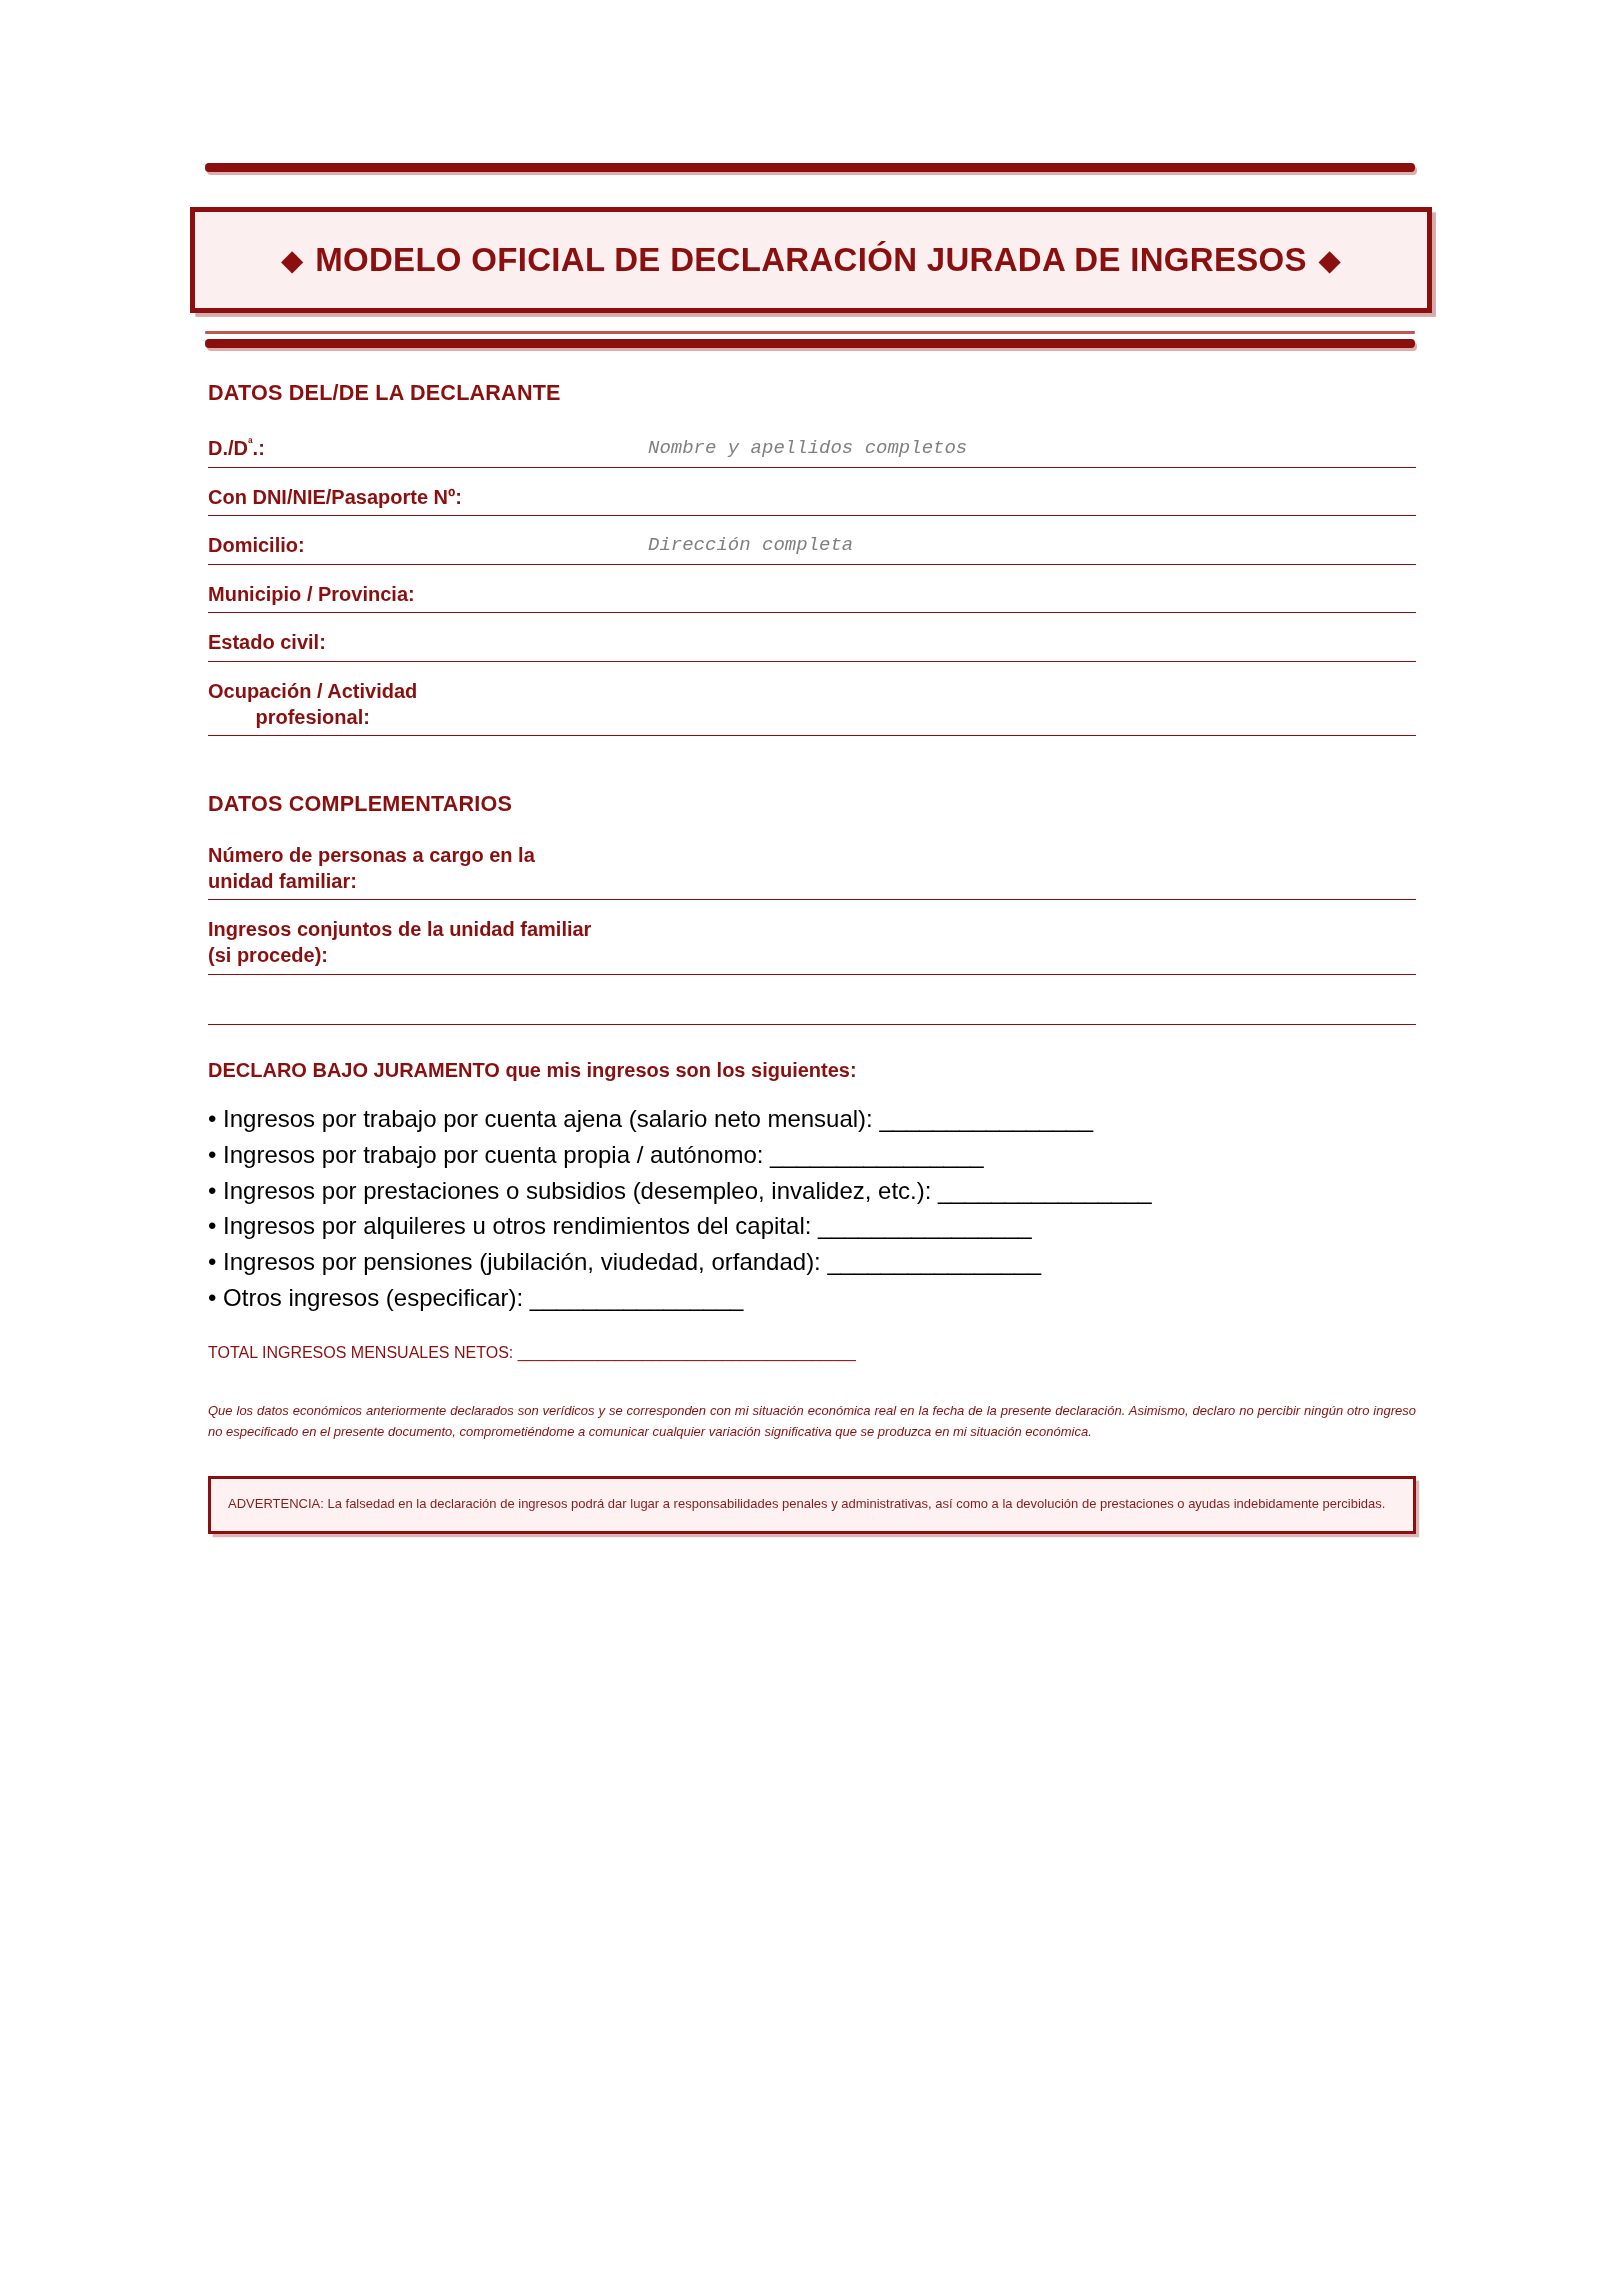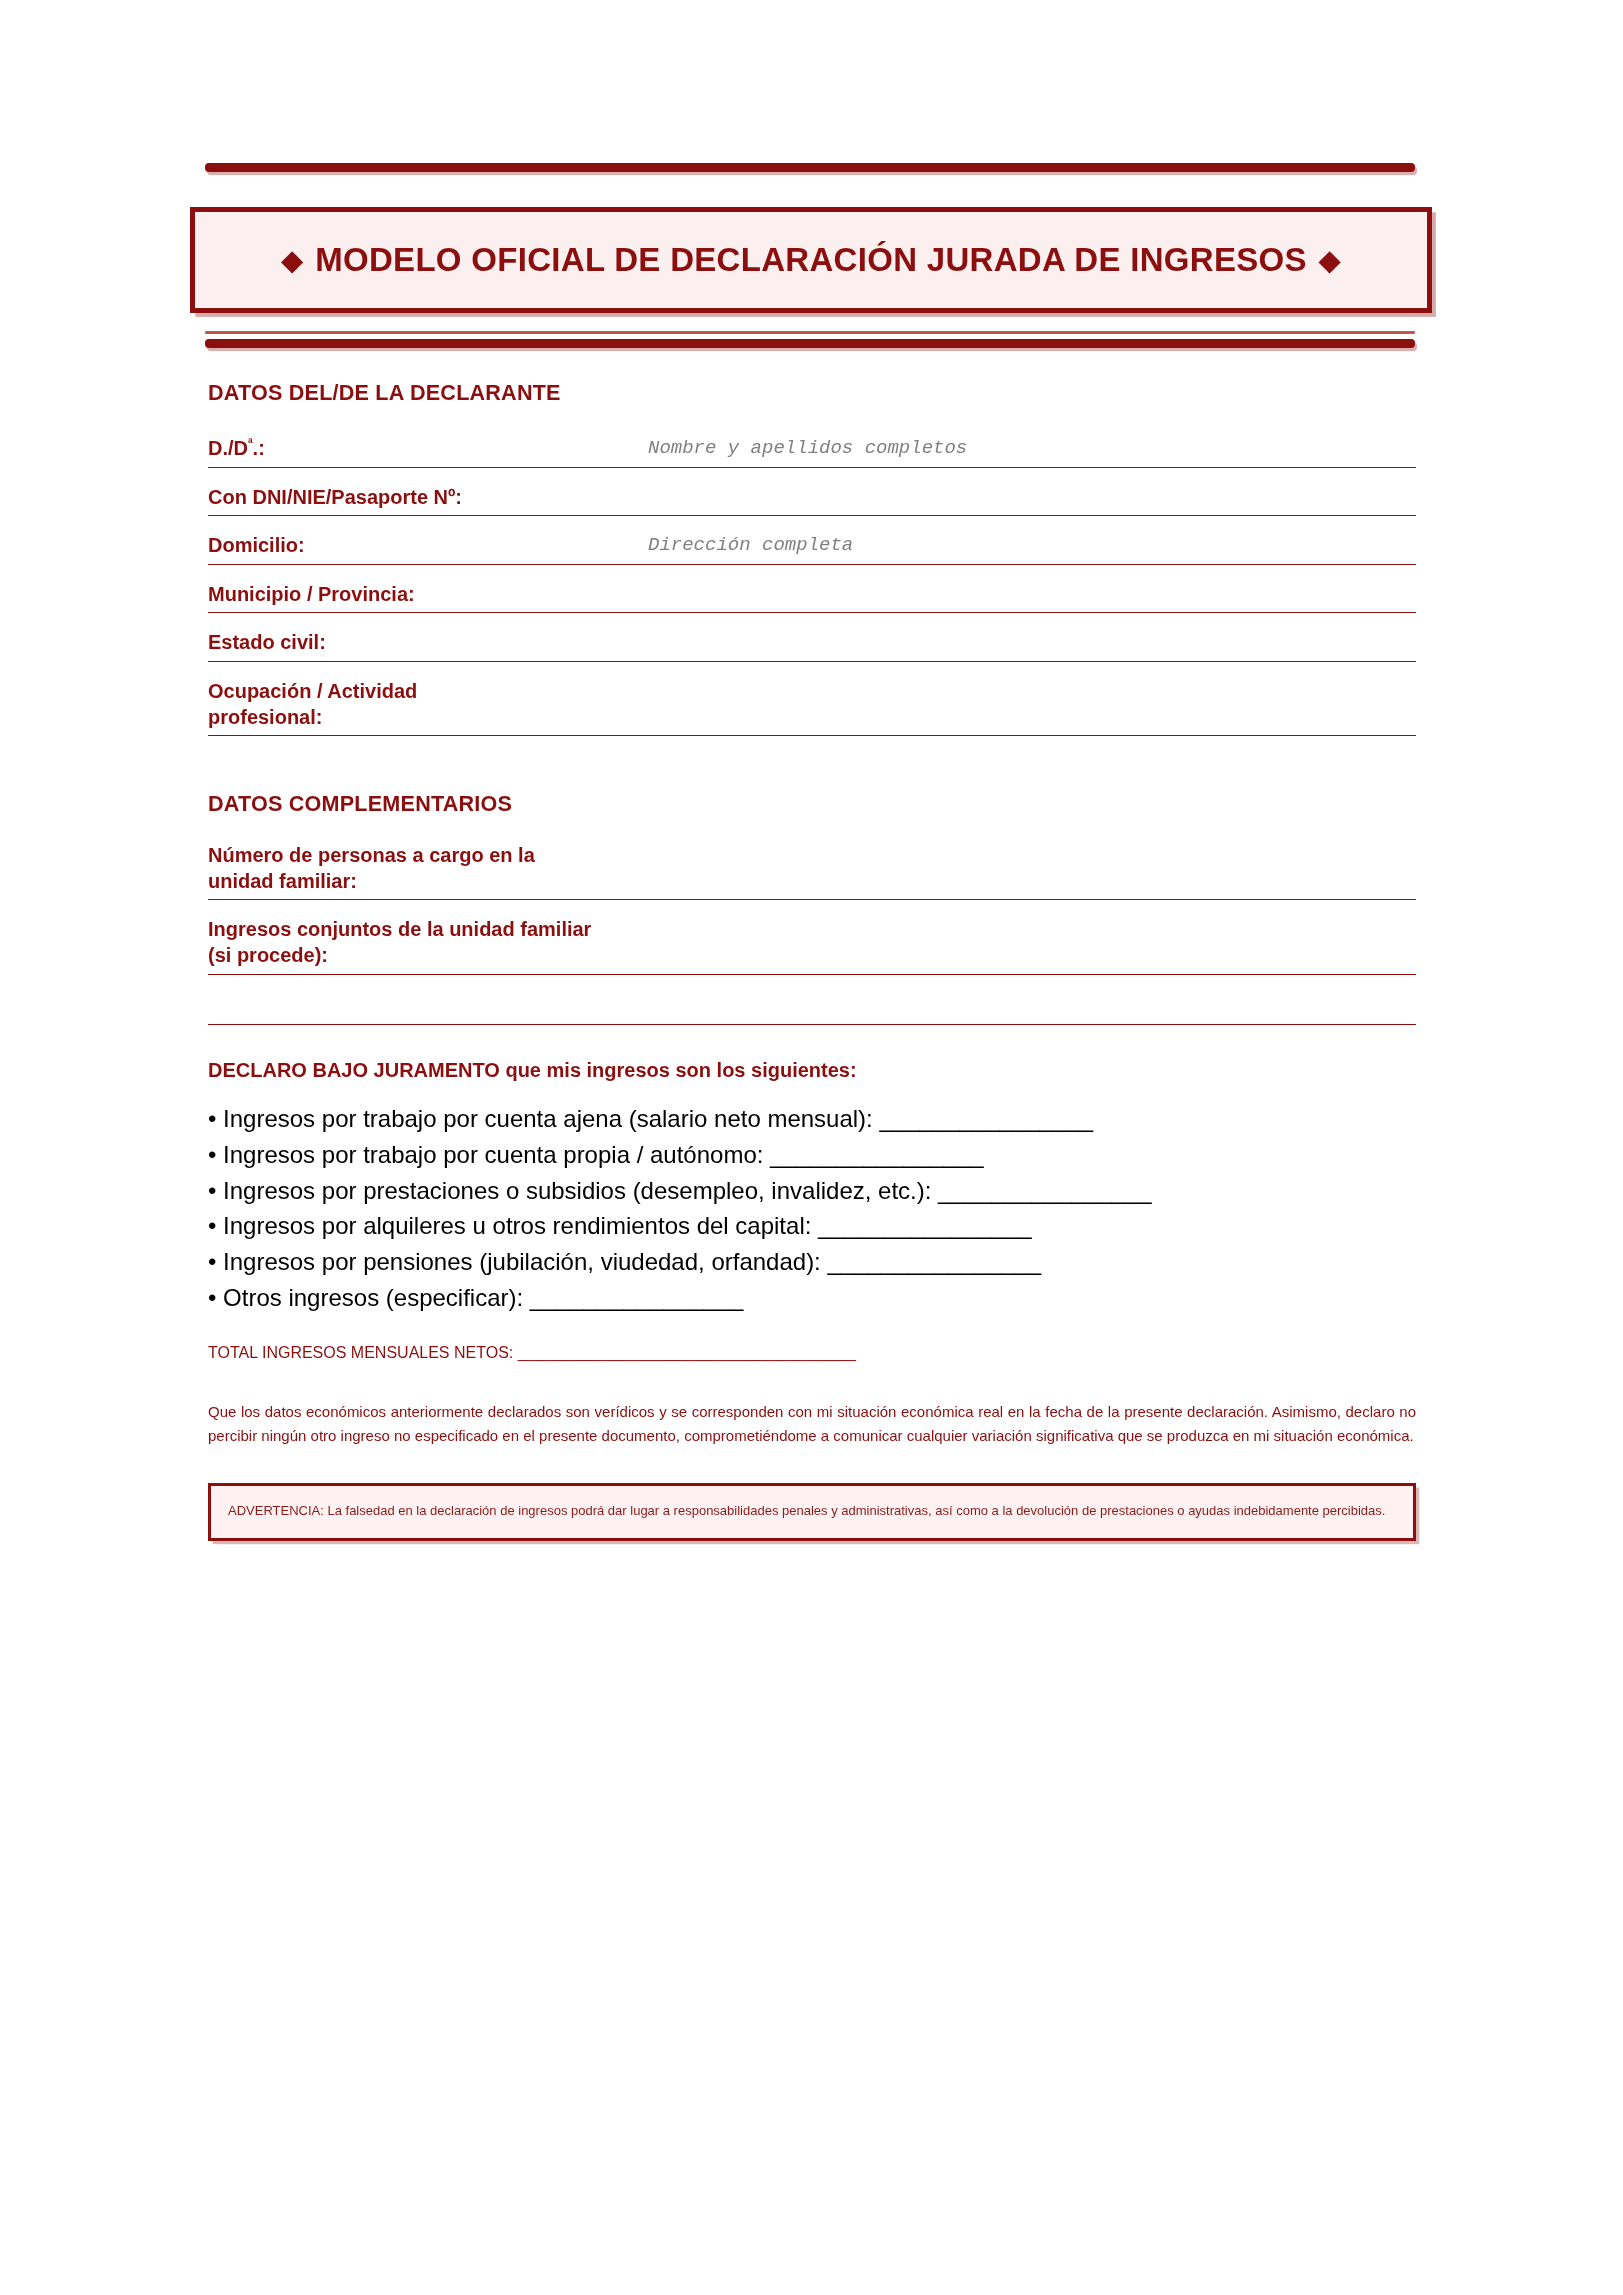--- a/index.html
+++ b/index.html
@@ -237,7 +237,7 @@
       </div>
     </div>
 
-    <div class="field" style="margin-top:17px;">
+    <div class="field" style="margin-top:17px;text-align:center;">
       <div class="field-inner">
         <span class="field-label">Ocupación / Actividad
 profesional:</span>

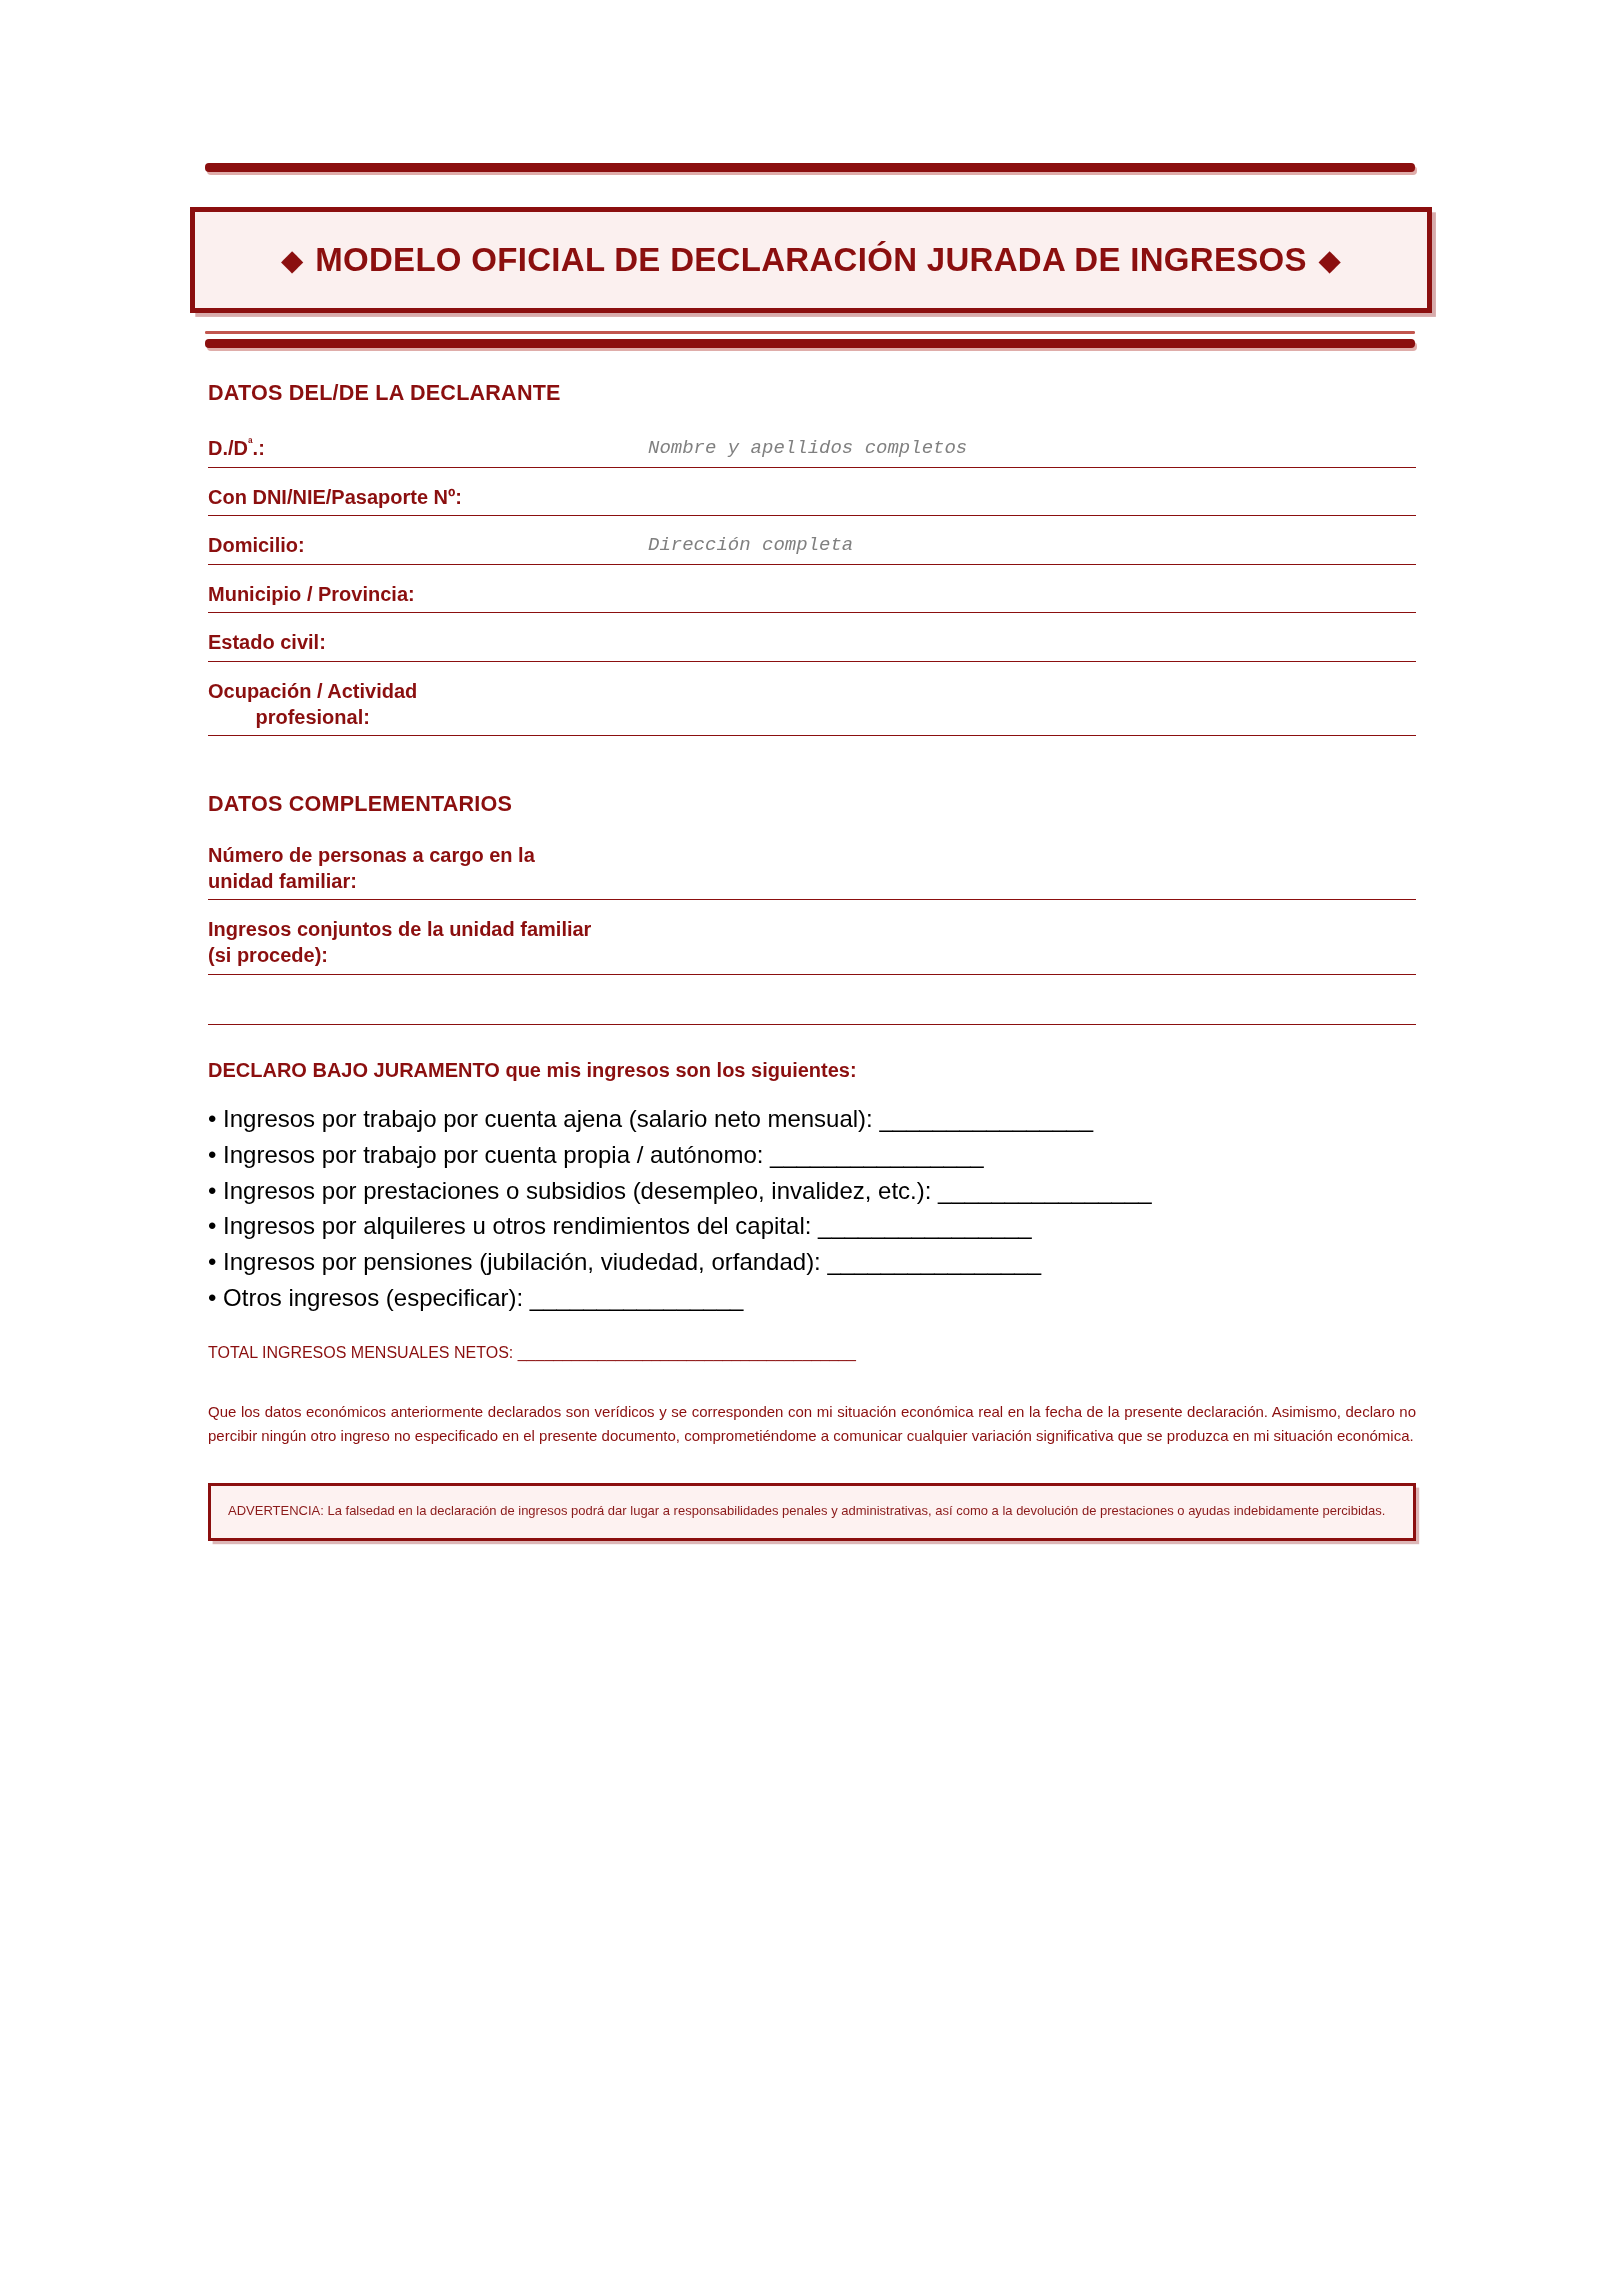--- a/index.html
+++ b/index.html
@@ -163,9 +163,10 @@
   }
   .body-para {
     color: #8B0F0F;
-    font-size: 15px;
+    font-size: 13px;
     line-height: 1.62;
     text-align: justify;
+    font-style: italic;
   }
 
   

